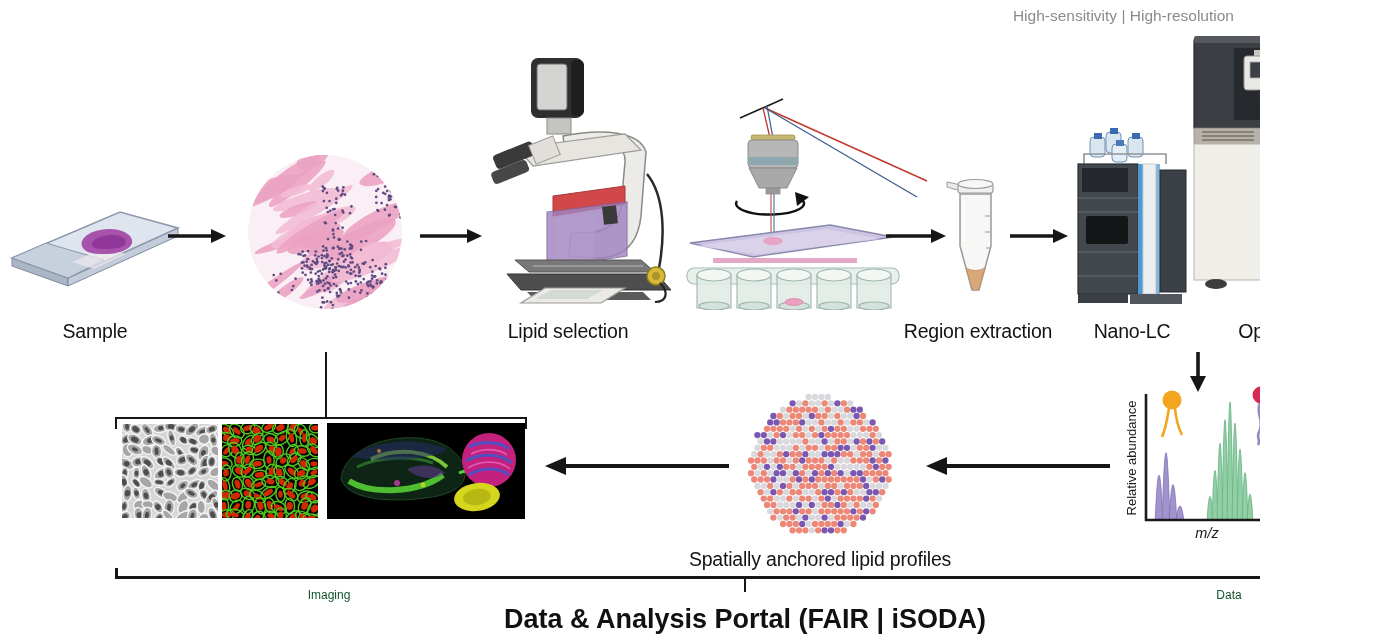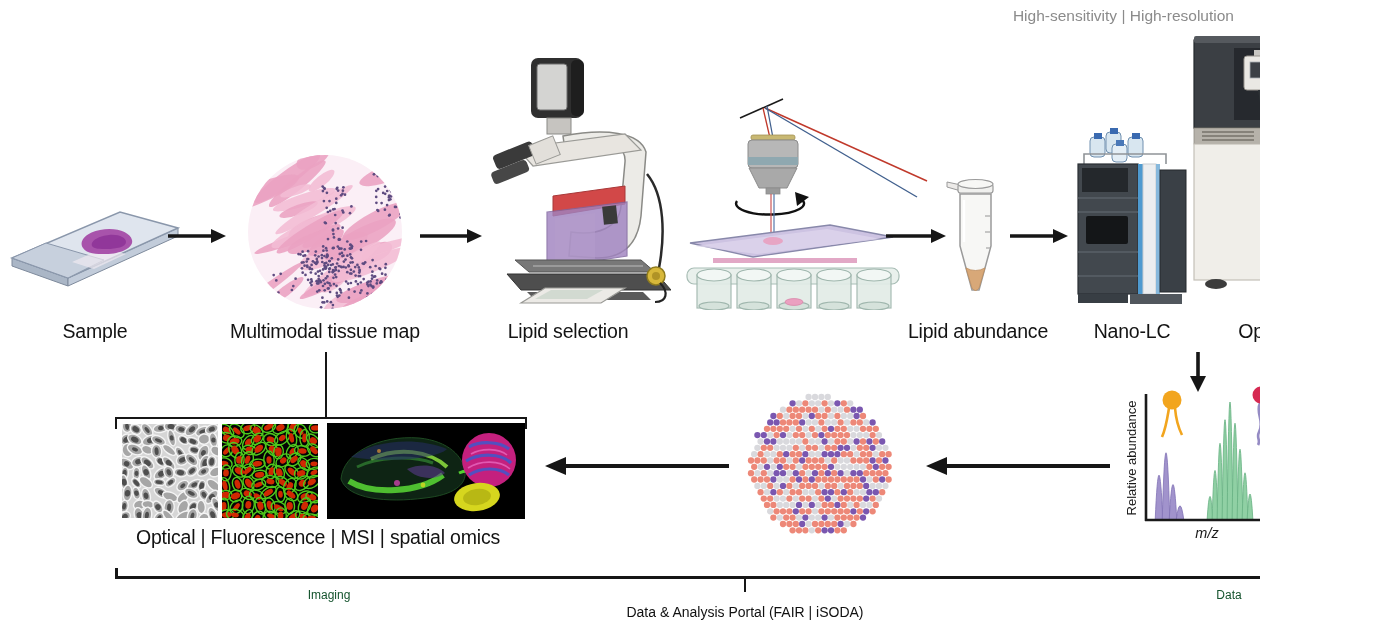--- a/index.html
+++ b/index.html
@@ -562,7 +562,6 @@
   </svg>
 
   <div class="lbl" style="left:95px;top:321px">Sample</div>
-  <div class="lbl" style="left:325px;top:321px">Multimodal tissue map</div>
   <div class="lbl" style="left:568px;top:321px">Lipid selection</div>
   <div class="lbl" style="left:978px;top:321px">Lipid abundance</div>
   <div class="lbl" style="left:1132px;top:321px">Nano-LC</div>

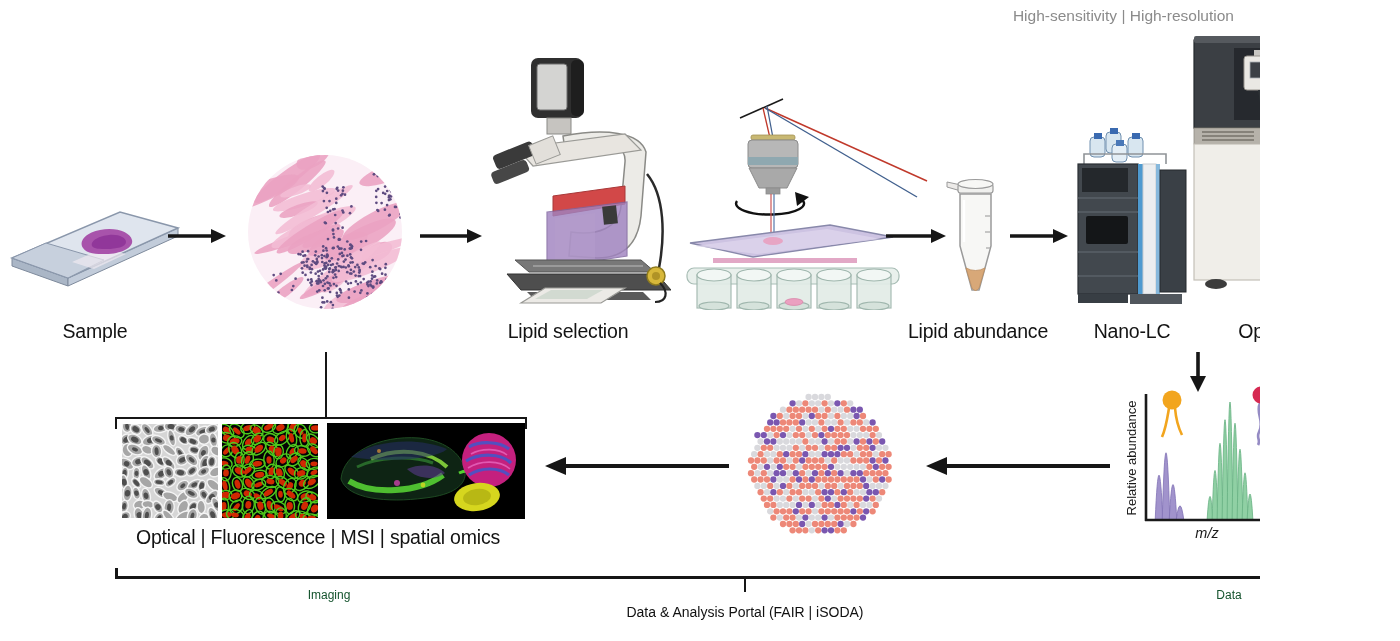--- a/index.html
+++ b/index.html
@@ -563,7 +563,7 @@
 
   <div class="lbl" style="left:95px;top:321px">Sample</div>
   <div class="lbl" style="left:568px;top:321px">Lipid selection</div>
-  <div class="lbl" style="left:978px;top:321px">Lipid abundance</div>
+  <div class="lbl" style="left:978px;top:321px">Region extraction</div>
   <div class="lbl" style="left:1132px;top:321px">Nano-LC</div>
   <div class="lbl" style="left:1285px;top:321px">Optical MS</div>
 

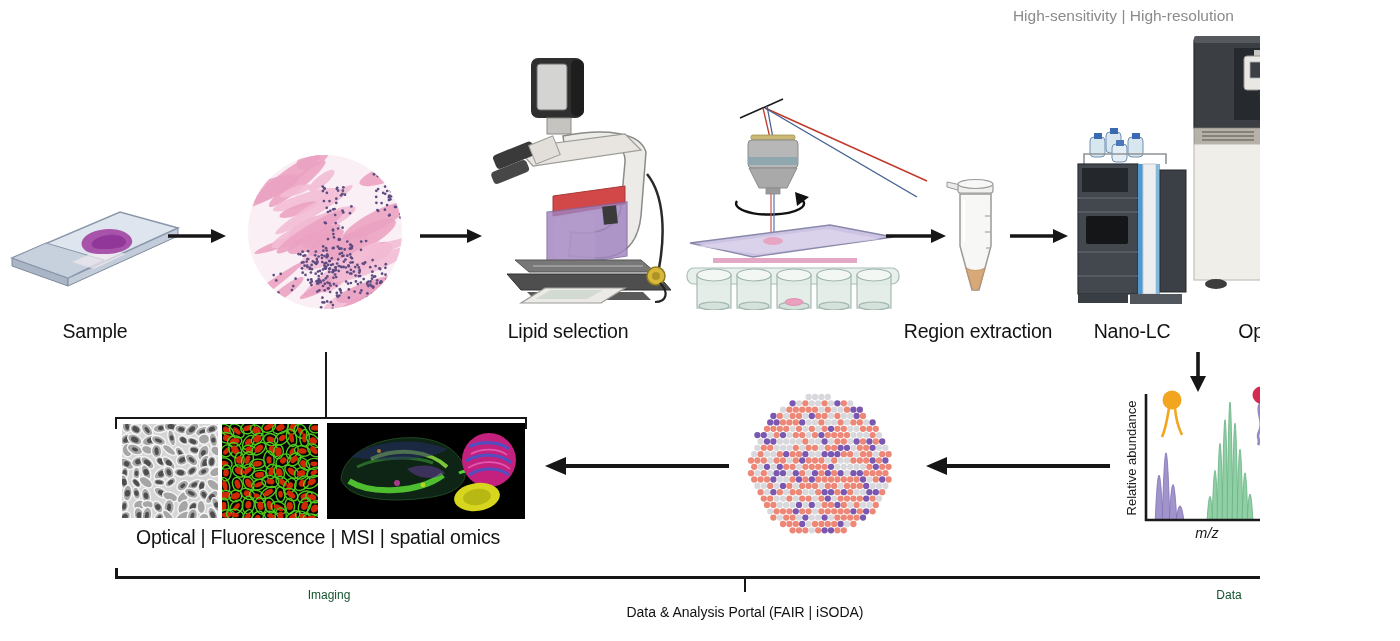--- a/index.html
+++ b/index.html
@@ -916,7 +916,6 @@
     <ellipse cx="150" cy="74" rx="14" ry="8" fill="#b8b814" transform="rotate(-8 150 74)"></ellipse>
   </svg>
 
-  <div class="lbl caption" style="left:318px;top:527px">Optical | Fluorescence | MSI | spatial omics</div>
 
   <svg class="abs" style="left:745px;top:391px" width="150" height="150" viewBox="0 0 150 150" id="dots-art">
     <g id="dots-g">

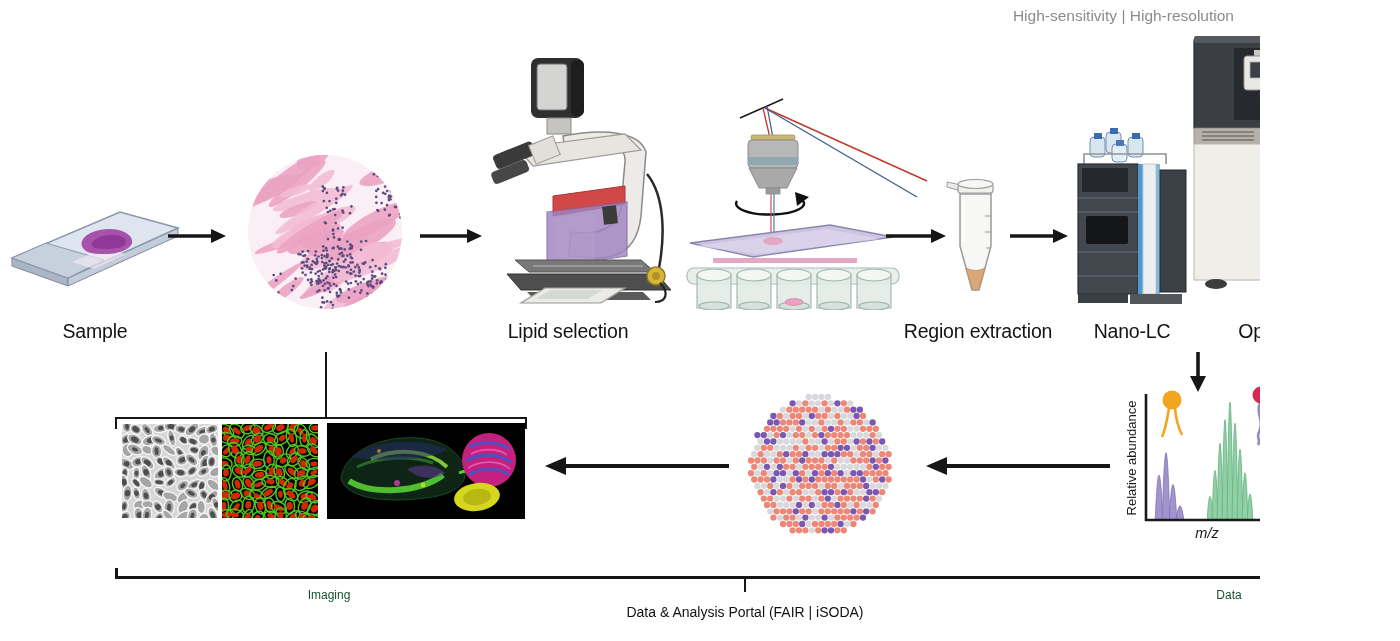--- a/index.html
+++ b/index.html
@@ -1300,6 +1300,7 @@
         <circle cx="98.8" cy="139.3" r="3.15" fill="#ed8878"></circle>
       </g>
   </svg>
+  <div class="lbl" style="left:820px;top:549px">Spatially anchored lipid profiles</div>
 
   <svg class="abs" style="left:1125px;top:380px" width="192" height="172" viewBox="0 0 192 172" id="spectrum-art">
     <g id="peaks-g">

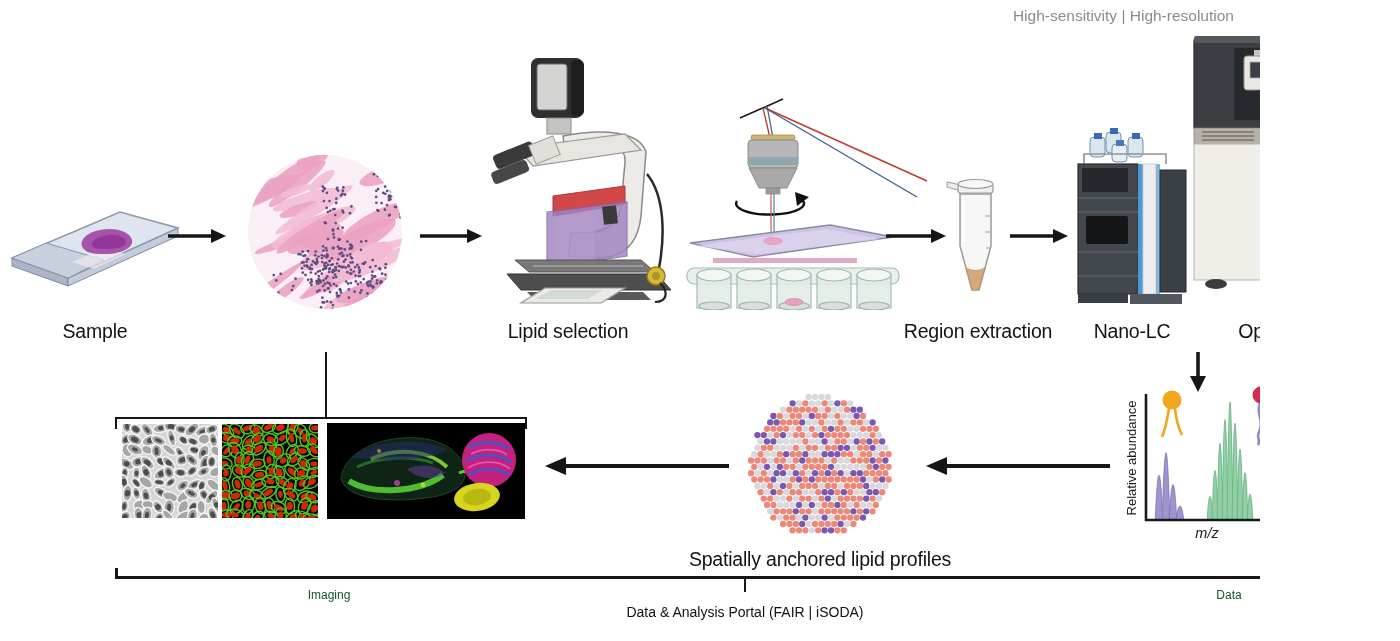--- a/index.html
+++ b/index.html
@@ -10,7 +10,7 @@
        letter-spacing:-0.2px;white-space:nowrap;text-align:center;line-height:1.12;color:#131313;}
   .tagline{position:absolute;top:7px;right:26px;font-size:15.5px;font-weight:500;color:#8b8b8b;}
   .sec-lbl{position:absolute;transform:translateX(-50%);font-size:12px;font-weight:400;color:#14532d;}
-  .portal{position:absolute;transform:translateX(-50%);font-size:14px;font-weight:400;color:#111;white-space:nowrap;text-align:center;}
+  .portal{position:absolute;transform:translateX(-50%);font-size:27px;font-weight:700;color:#111;white-space:nowrap;text-align:center;}
   .caption{font-size:19.5px;}
   .bar{position:absolute;background:#161616;}
   svg text{font-family:"Liberation Sans","DejaVu Sans",sans-serif;}

